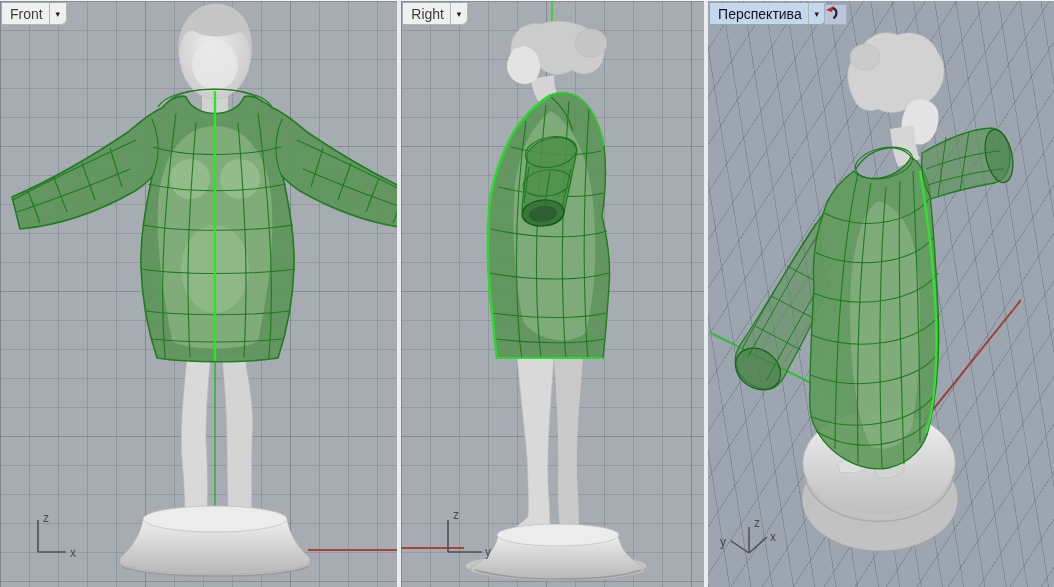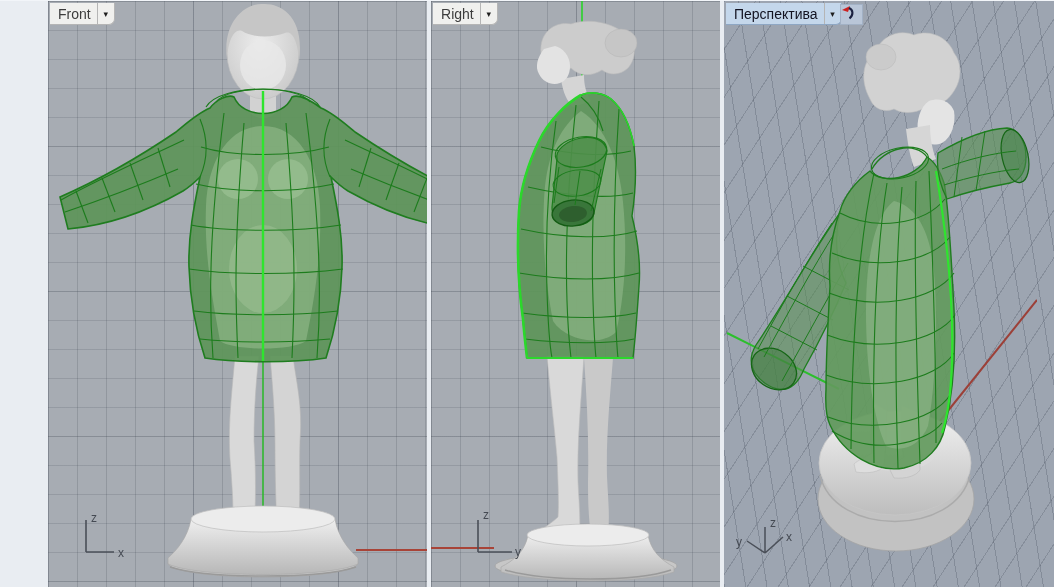--- a/index.html
+++ b/index.html
@@ -30,7 +30,7 @@
       repeating-linear-gradient(81deg,  rgba(66,74,88,.28) 0 1px, transparent 1px 21px),
       repeating-linear-gradient(123deg, rgba(66,74,88,.26) 0 1px, transparent 1px 26px);
   }
-  #pane-front{width:433px;margin-left:48px;}
+  #pane-front{width:433px;}
   #pane-right{width:330px;}
   #pane-persp{width:377px;}
 

